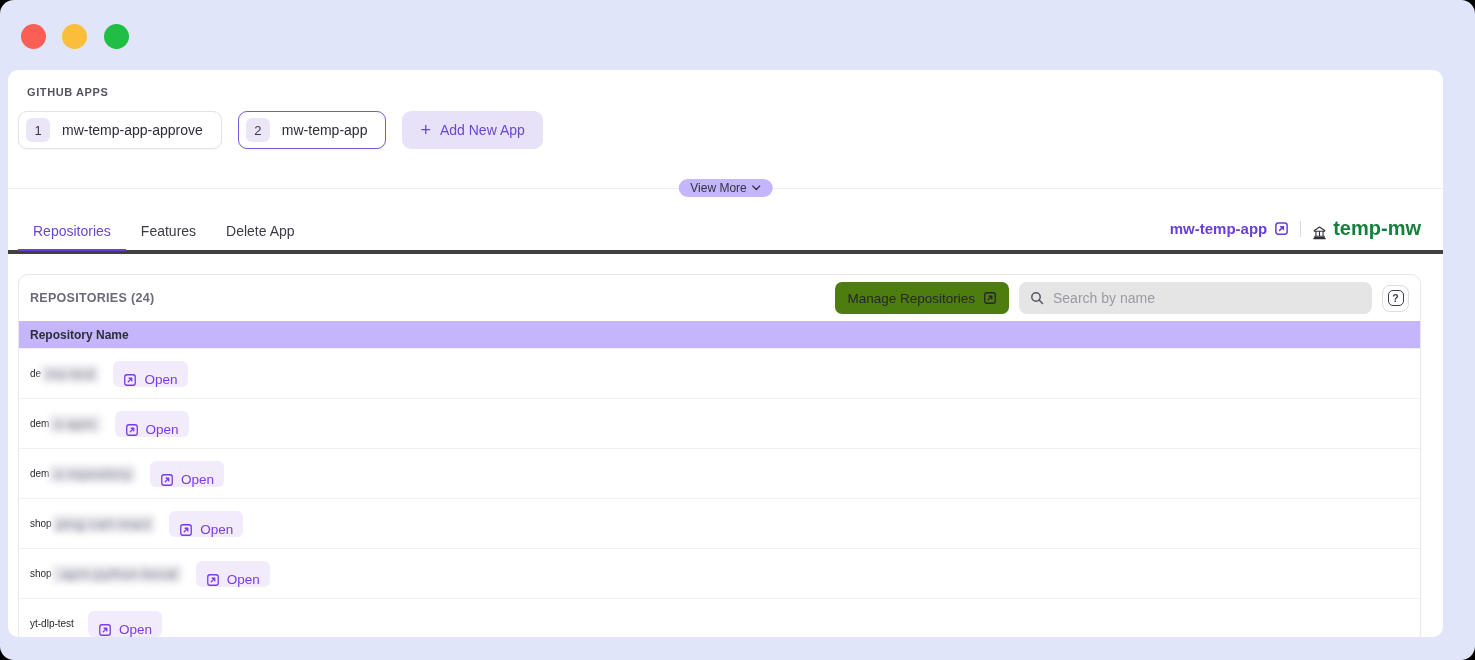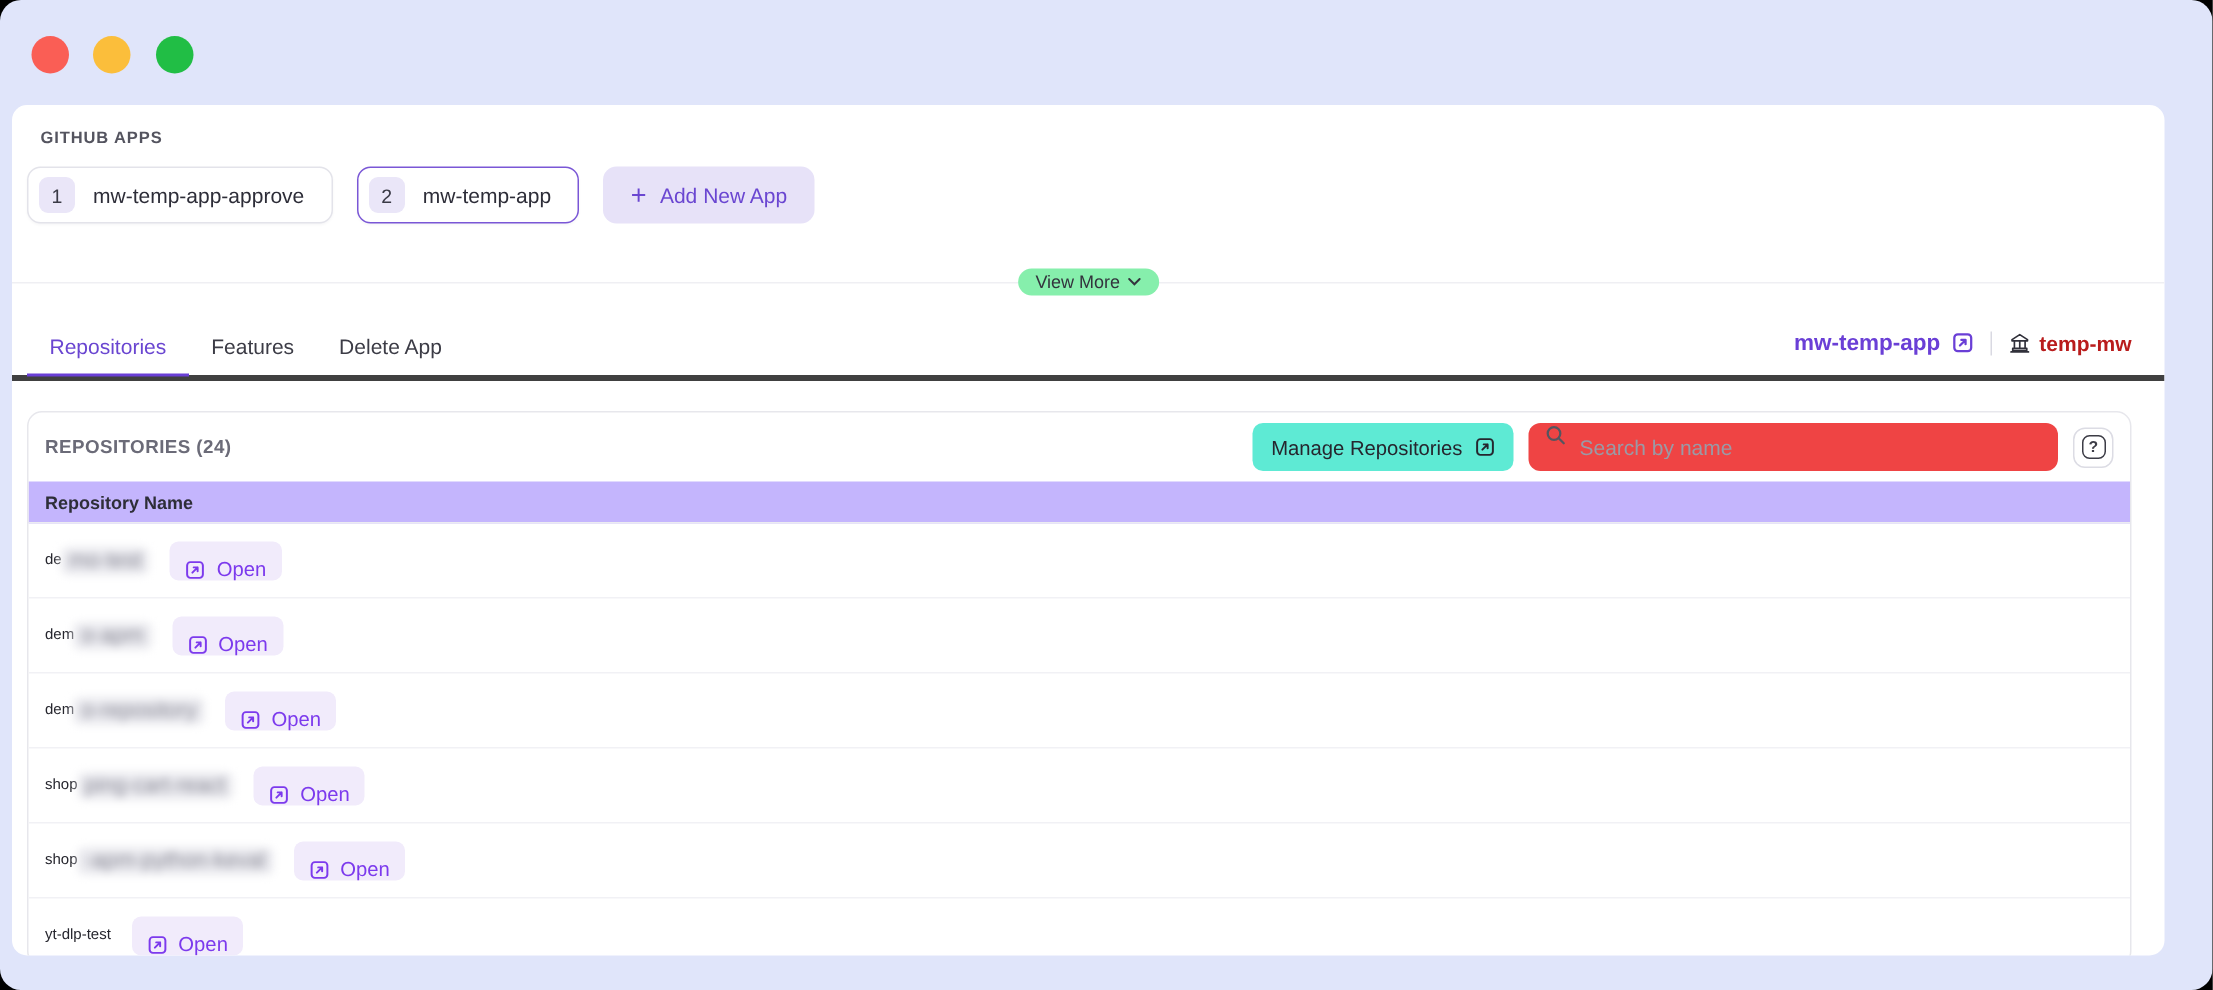--- a/index.html
+++ b/index.html
@@ -47,7 +47,7 @@
   .view-more-btn {
     position:absolute; left:50%; top:0; transform:translateX(-50%);
     display:flex; align-items:center; height:18px; padding:0 12px; border:none; cursor:pointer;
-    background:#86efac; border-radius:999px; font-size:12px; color:#33333d; font-family:inherit; white-space:nowrap;
+    background:#c4b5fd; border-radius:999px; font-size:12px; color:#33333d; font-family:inherit; white-space:nowrap;
   }
   .chev { margin-left:5px; display:inline-flex; }
 

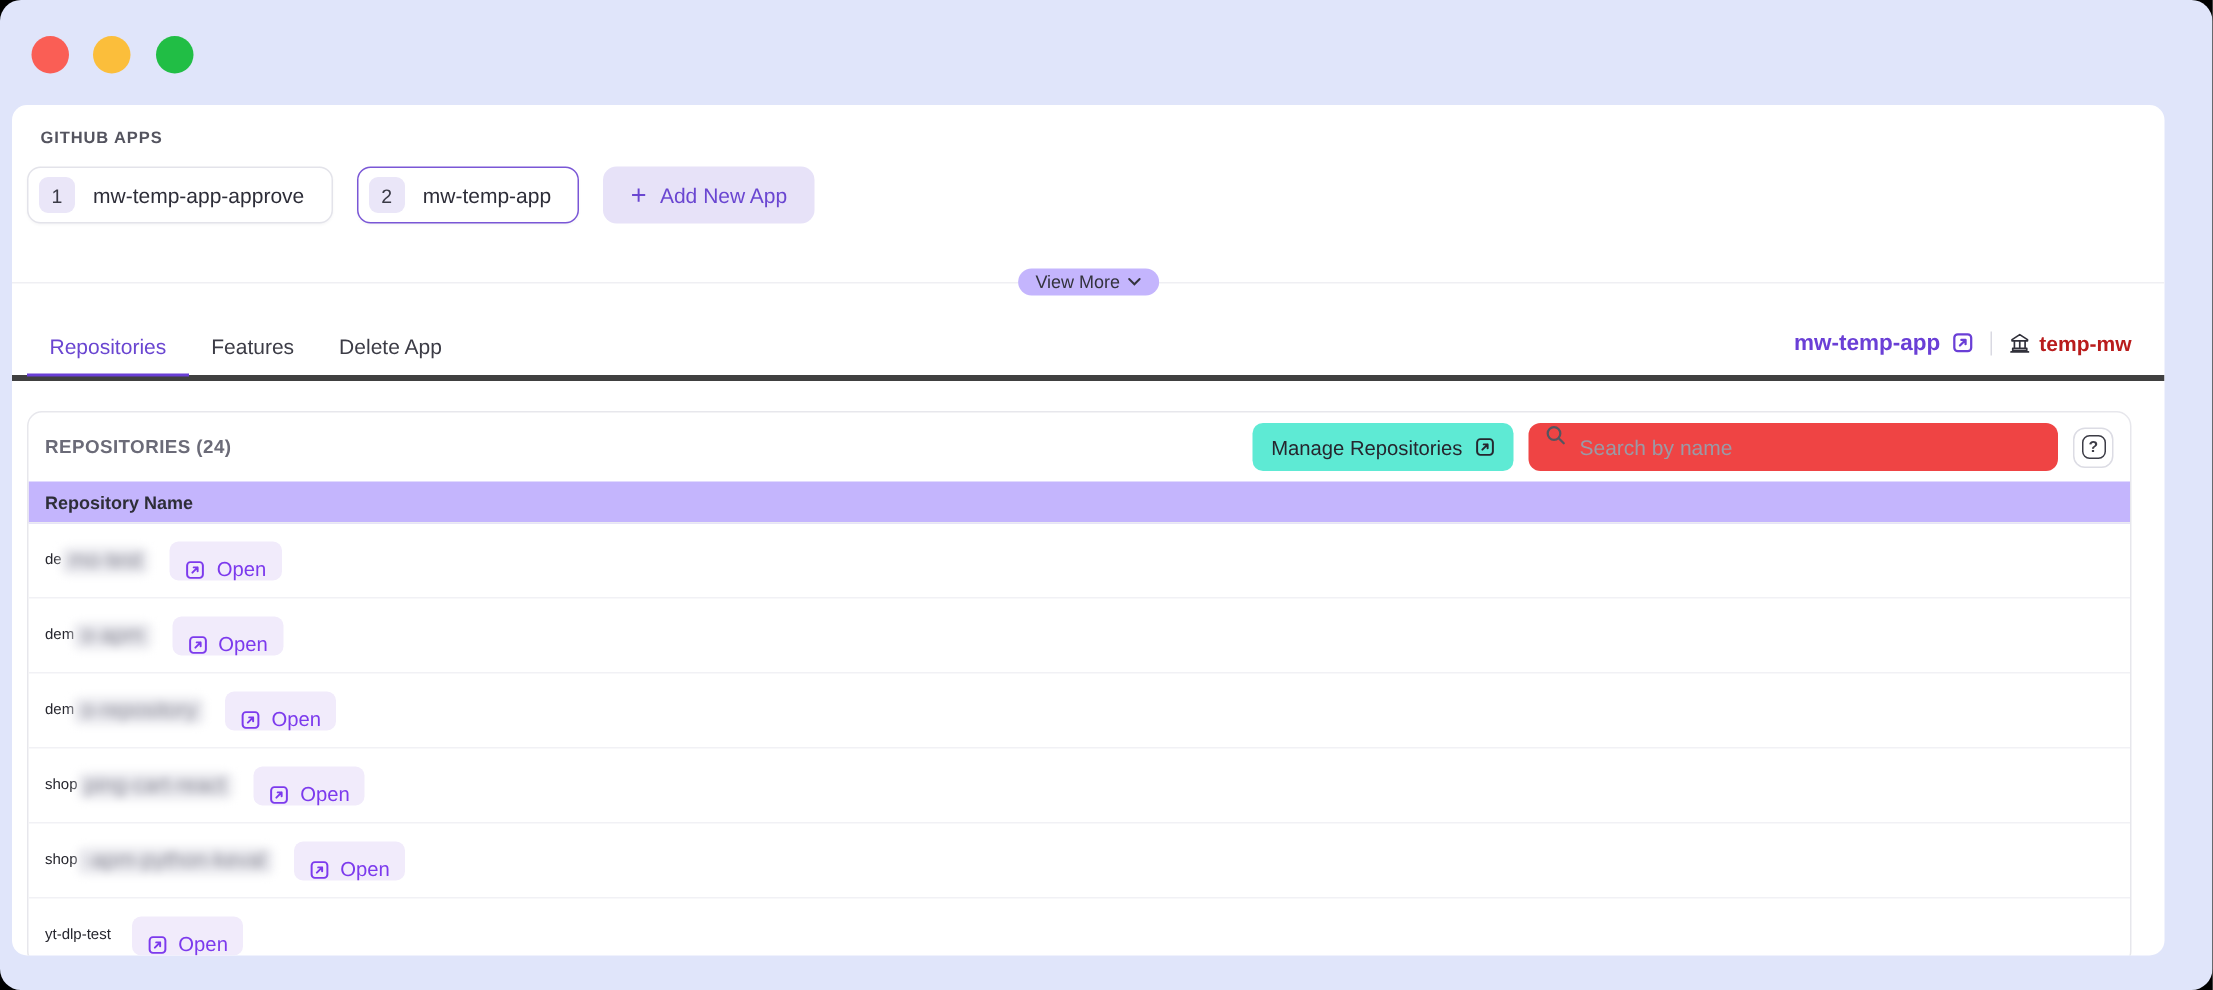--- a/index.html
+++ b/index.html
@@ -58,7 +58,7 @@
   .tabs-right { margin-left:auto; display:flex; align-items:center; gap:11px; padding-bottom:6px; }
   .app-link { display:flex; align-items:center; gap:7px; color:#6a3fd6; font-size:15px; font-weight:700; text-decoration:none; cursor:pointer; }
   .v-divider { width:1px; height:16px; background:#d9d9e2; }
-  .org-badge { display:flex; align-items:flex-start; gap:6px; color:#b91c1c; font-size:14px; font-weight:600; }
+  .org-badge { display:flex; align-items:flex-end; gap:6px; color:#15803d; font-size:20px; font-weight:600; }
 
   
   .card { margin:20px 22px 0 10px; border:1px solid #e7e7ec; border-radius:10px; height:370px; overflow:hidden; }

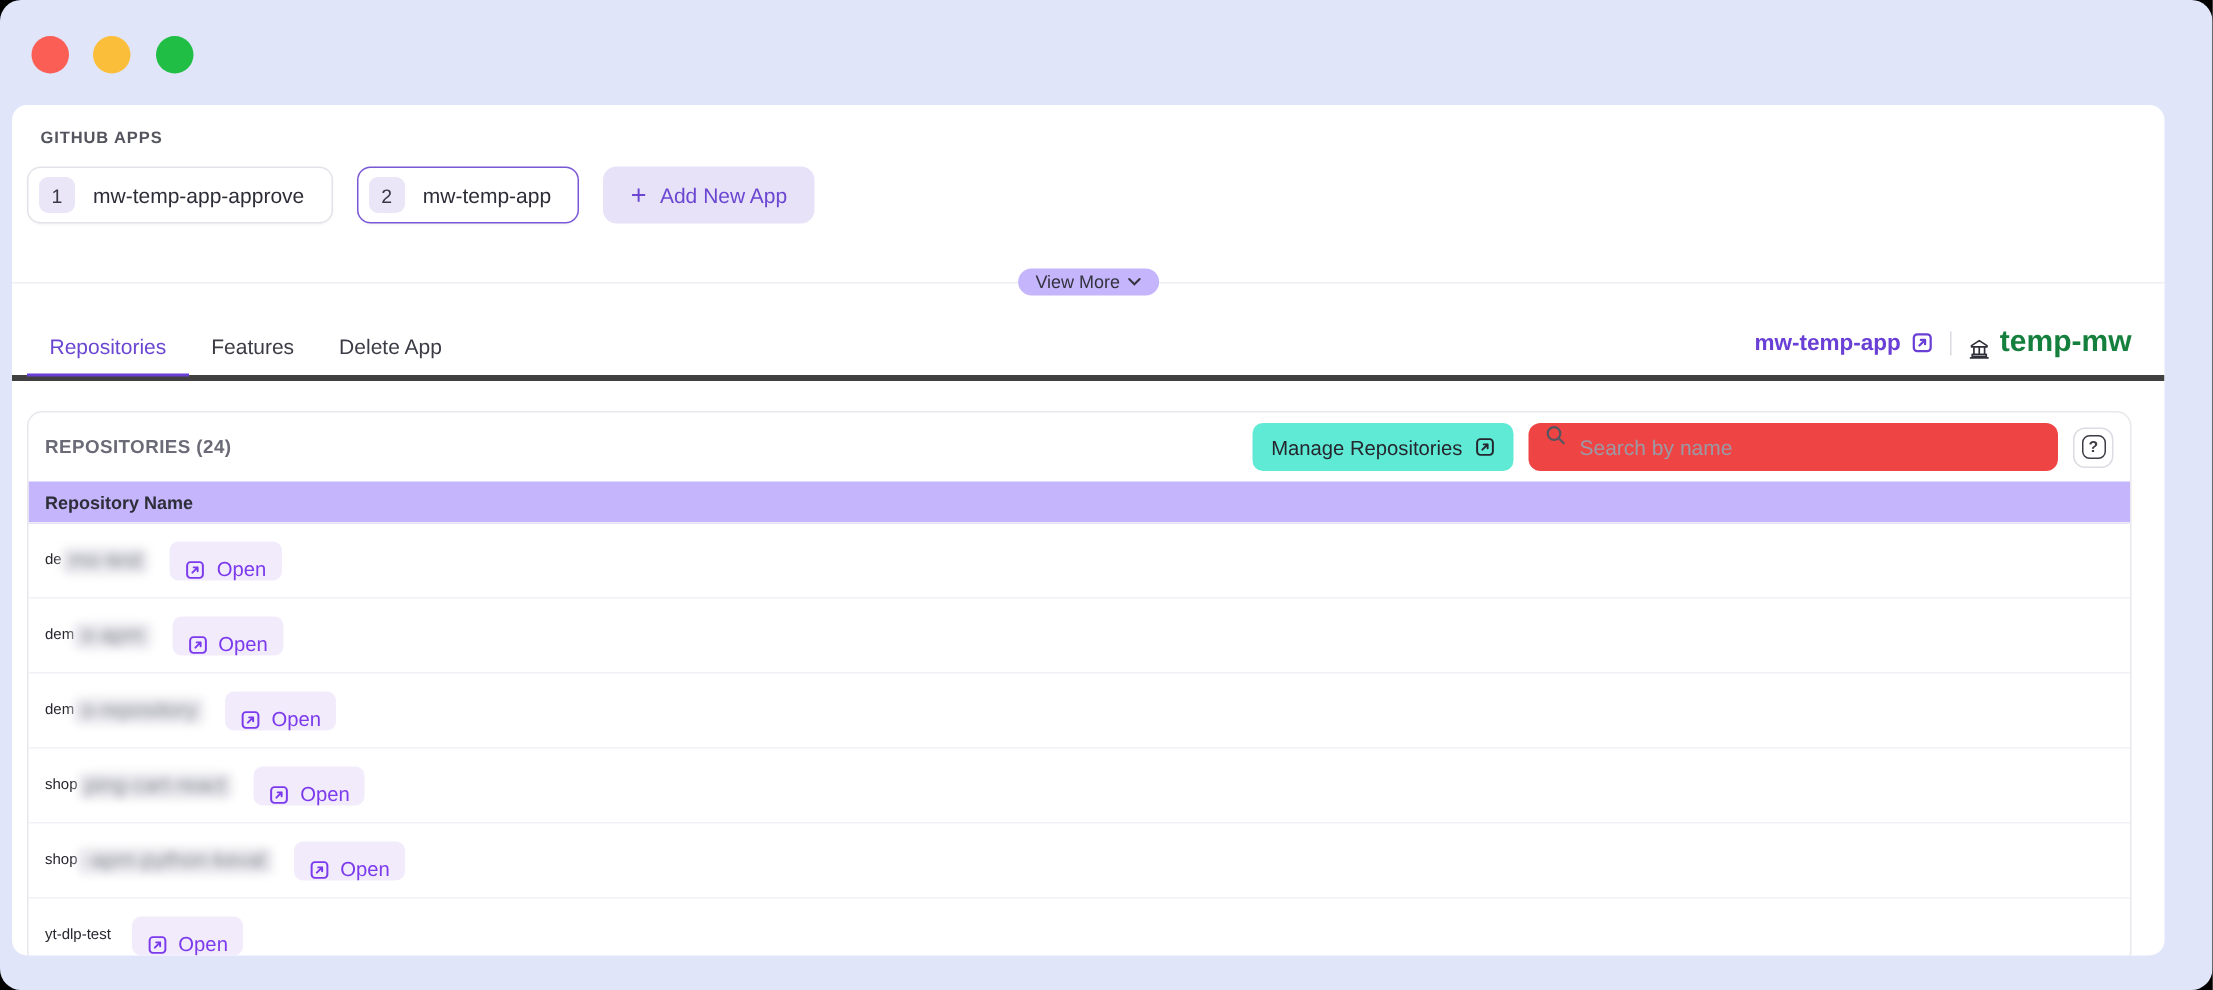--- a/index.html
+++ b/index.html
@@ -67,7 +67,7 @@
   .header-right { margin-left:auto; display:flex; align-items:center; gap:10px; }
   .manage-btn {
     display:flex; align-items:center; gap:8px; height:32px; padding:16px 12px; border:none; cursor:pointer;
-    background:#5eead4; border-radius:7px; font-size:13.5px; color:#26262e; font-family:inherit; white-space:nowrap;
+    background:#4d7c0f; border-radius:7px; font-size:13.5px; color:#26262e; font-family:inherit; white-space:nowrap;
   }
   .search-box { display:flex; width:353px; height:32px; background:#ef4444; border-radius:8px; padding:0 10px; }
   .search-box input { flex:1; border:none; outline:none; background:transparent; font-size:14px; color:#33333d; font-family:inherit; margin-left:8px; }

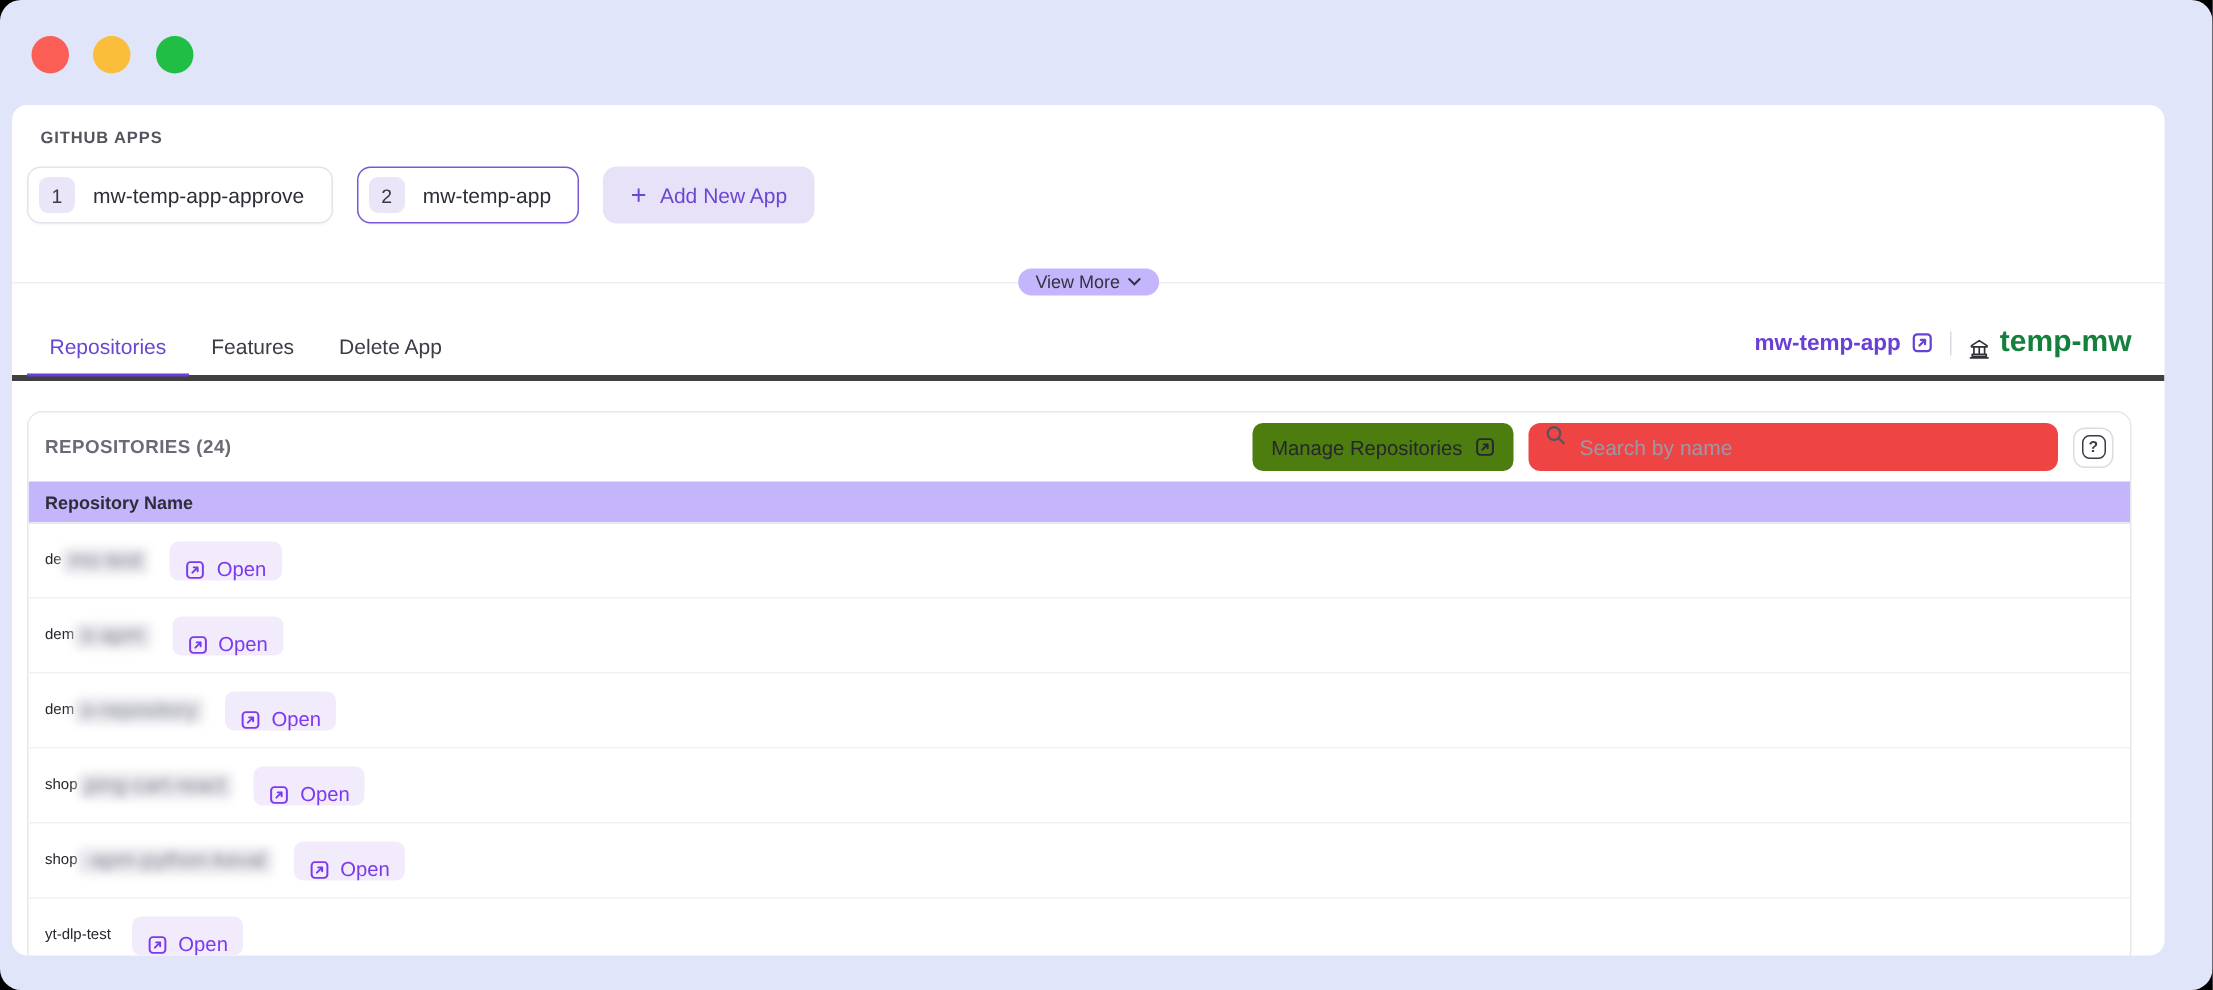--- a/index.html
+++ b/index.html
@@ -69,7 +69,7 @@
     display:flex; align-items:center; gap:8px; height:32px; padding:16px 12px; border:none; cursor:pointer;
     background:#4d7c0f; border-radius:7px; font-size:13.5px; color:#26262e; font-family:inherit; white-space:nowrap;
   }
-  .search-box { display:flex; width:353px; height:32px; background:#ef4444; border-radius:8px; padding:0 10px; }
+  .search-box { display:flex; align-items:center; width:353px; height:32px; background:#e5e5e5; border-radius:8px; padding:0 10px; }
   .search-box input { flex:1; border:none; outline:none; background:transparent; font-size:14px; color:#33333d; font-family:inherit; margin-left:8px; }
   .search-box input::placeholder { color:#9a9aa6; }
   .help-btn { width:27px; height:27px; background:#fff; border:1px solid #dcdce4; border-radius:8px; cursor:pointer; display:flex; align-items:center; justify-content:center; }

